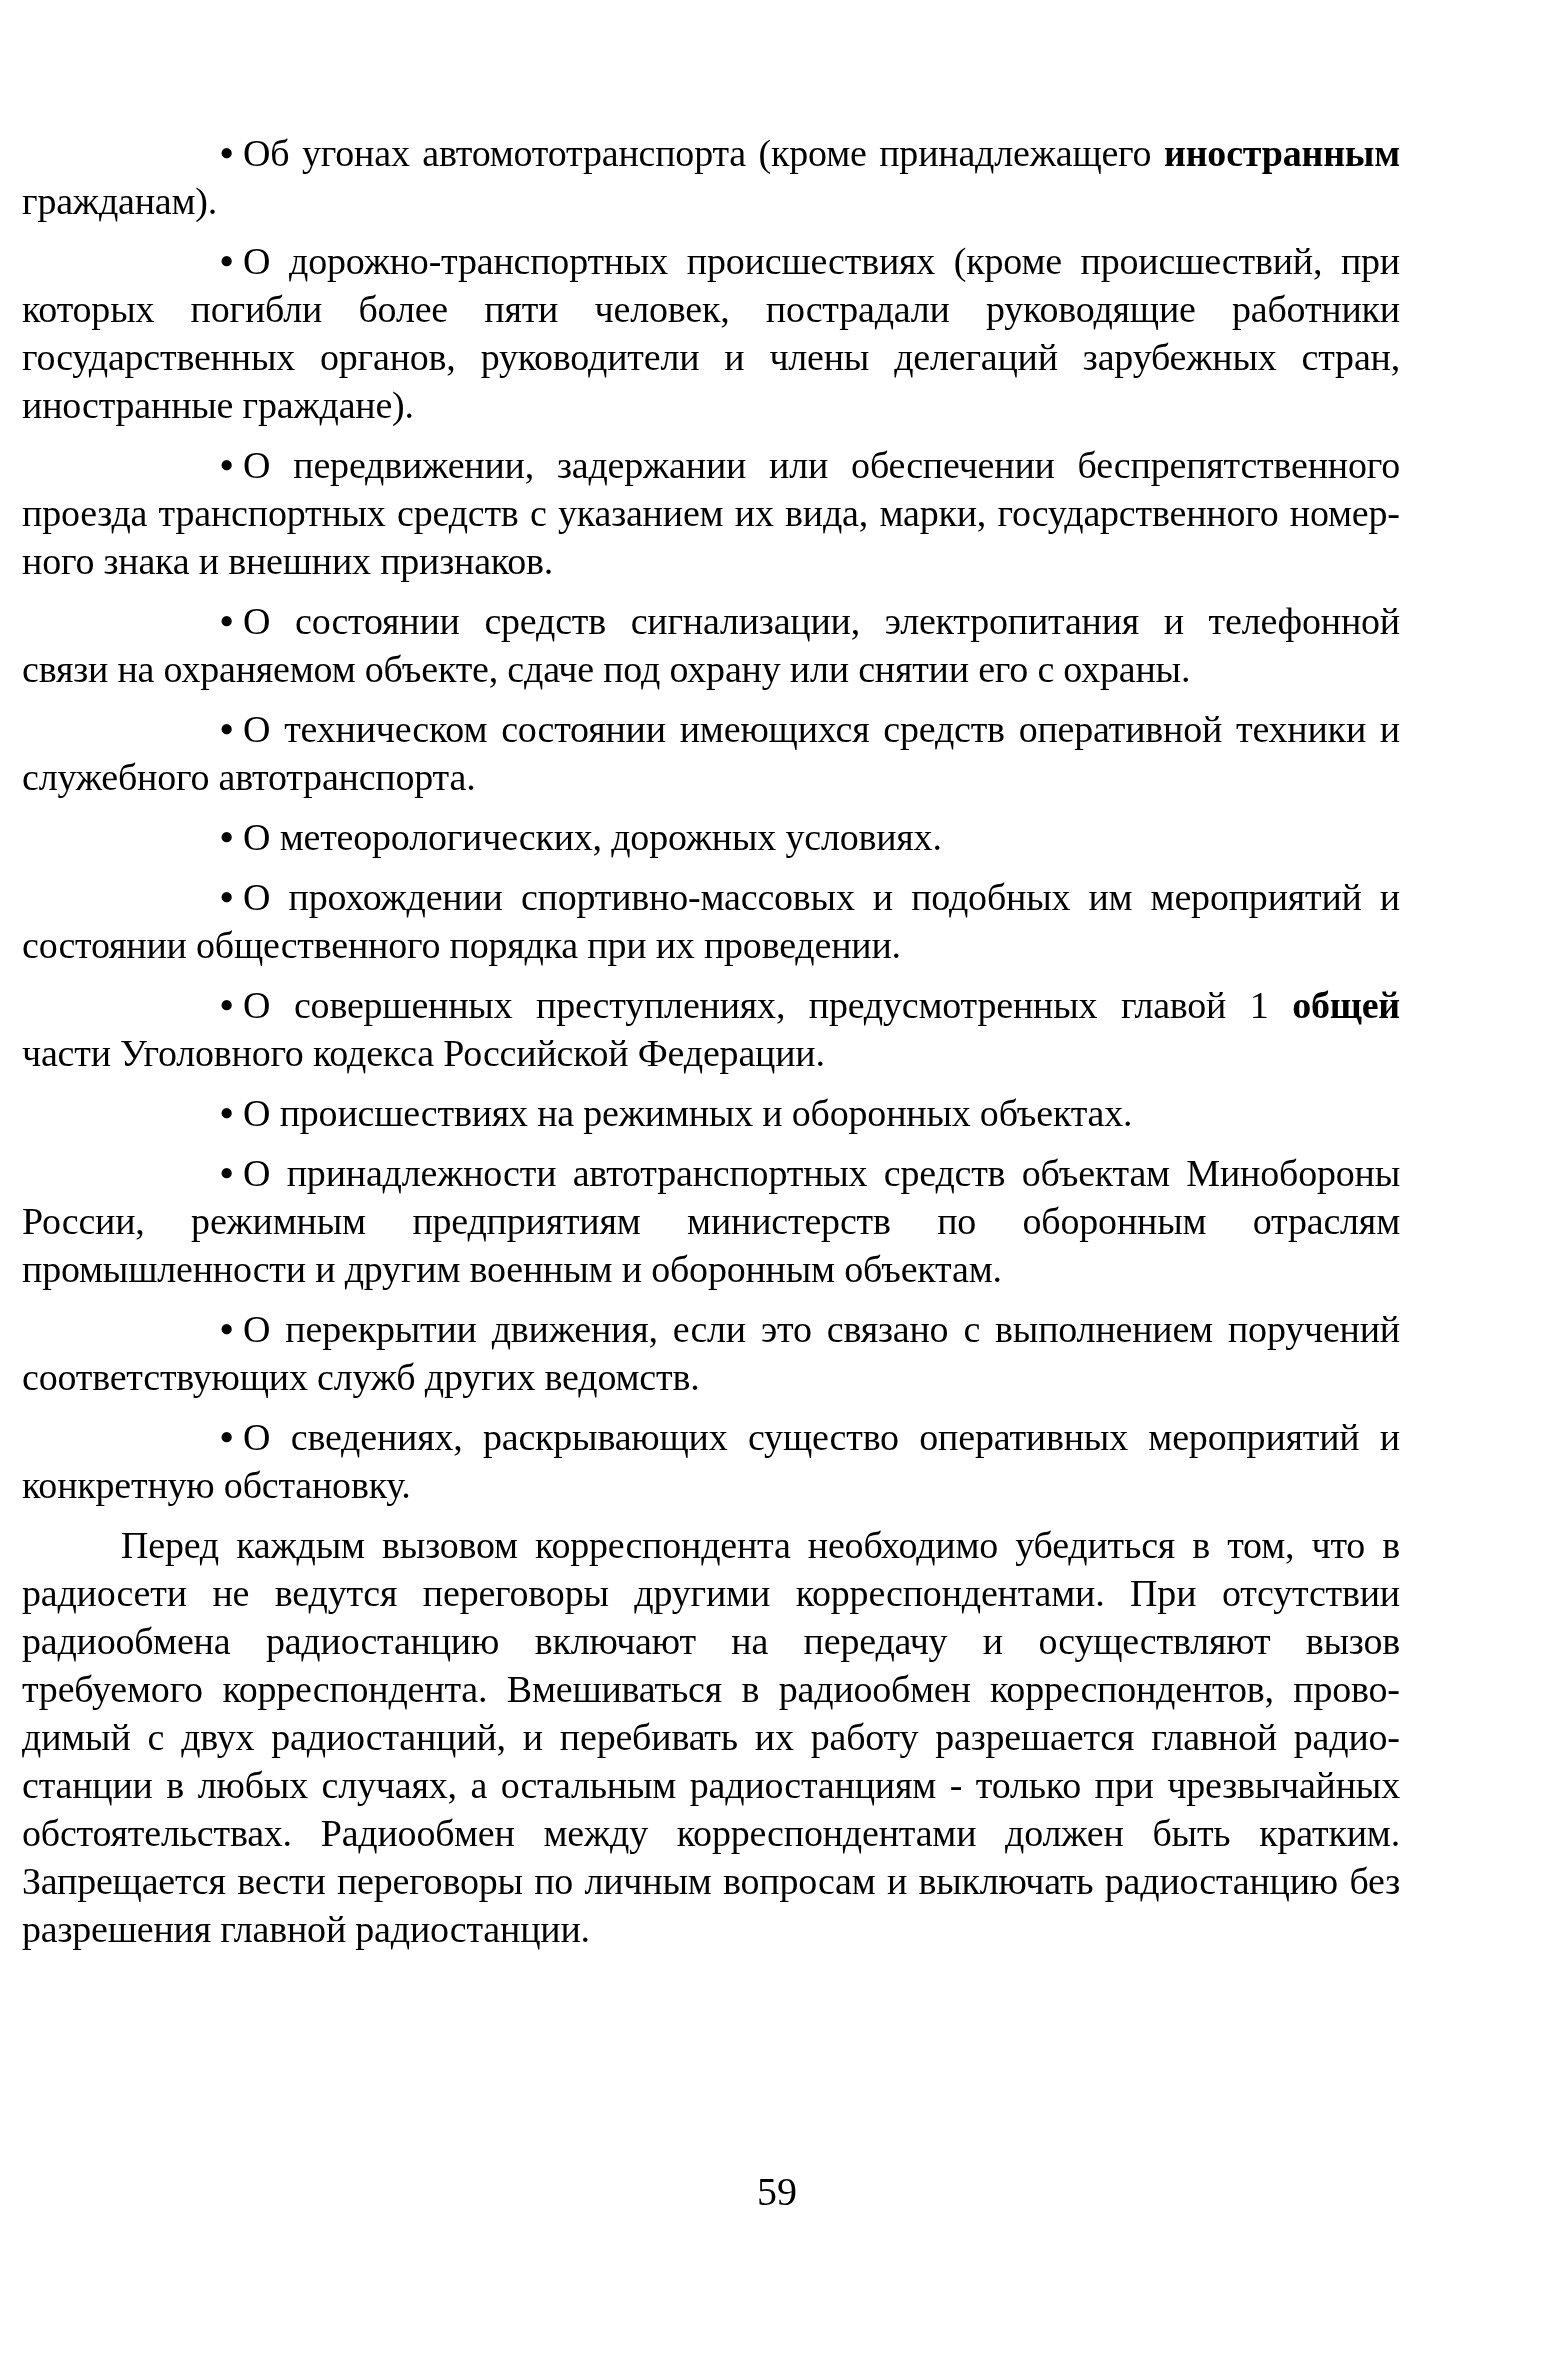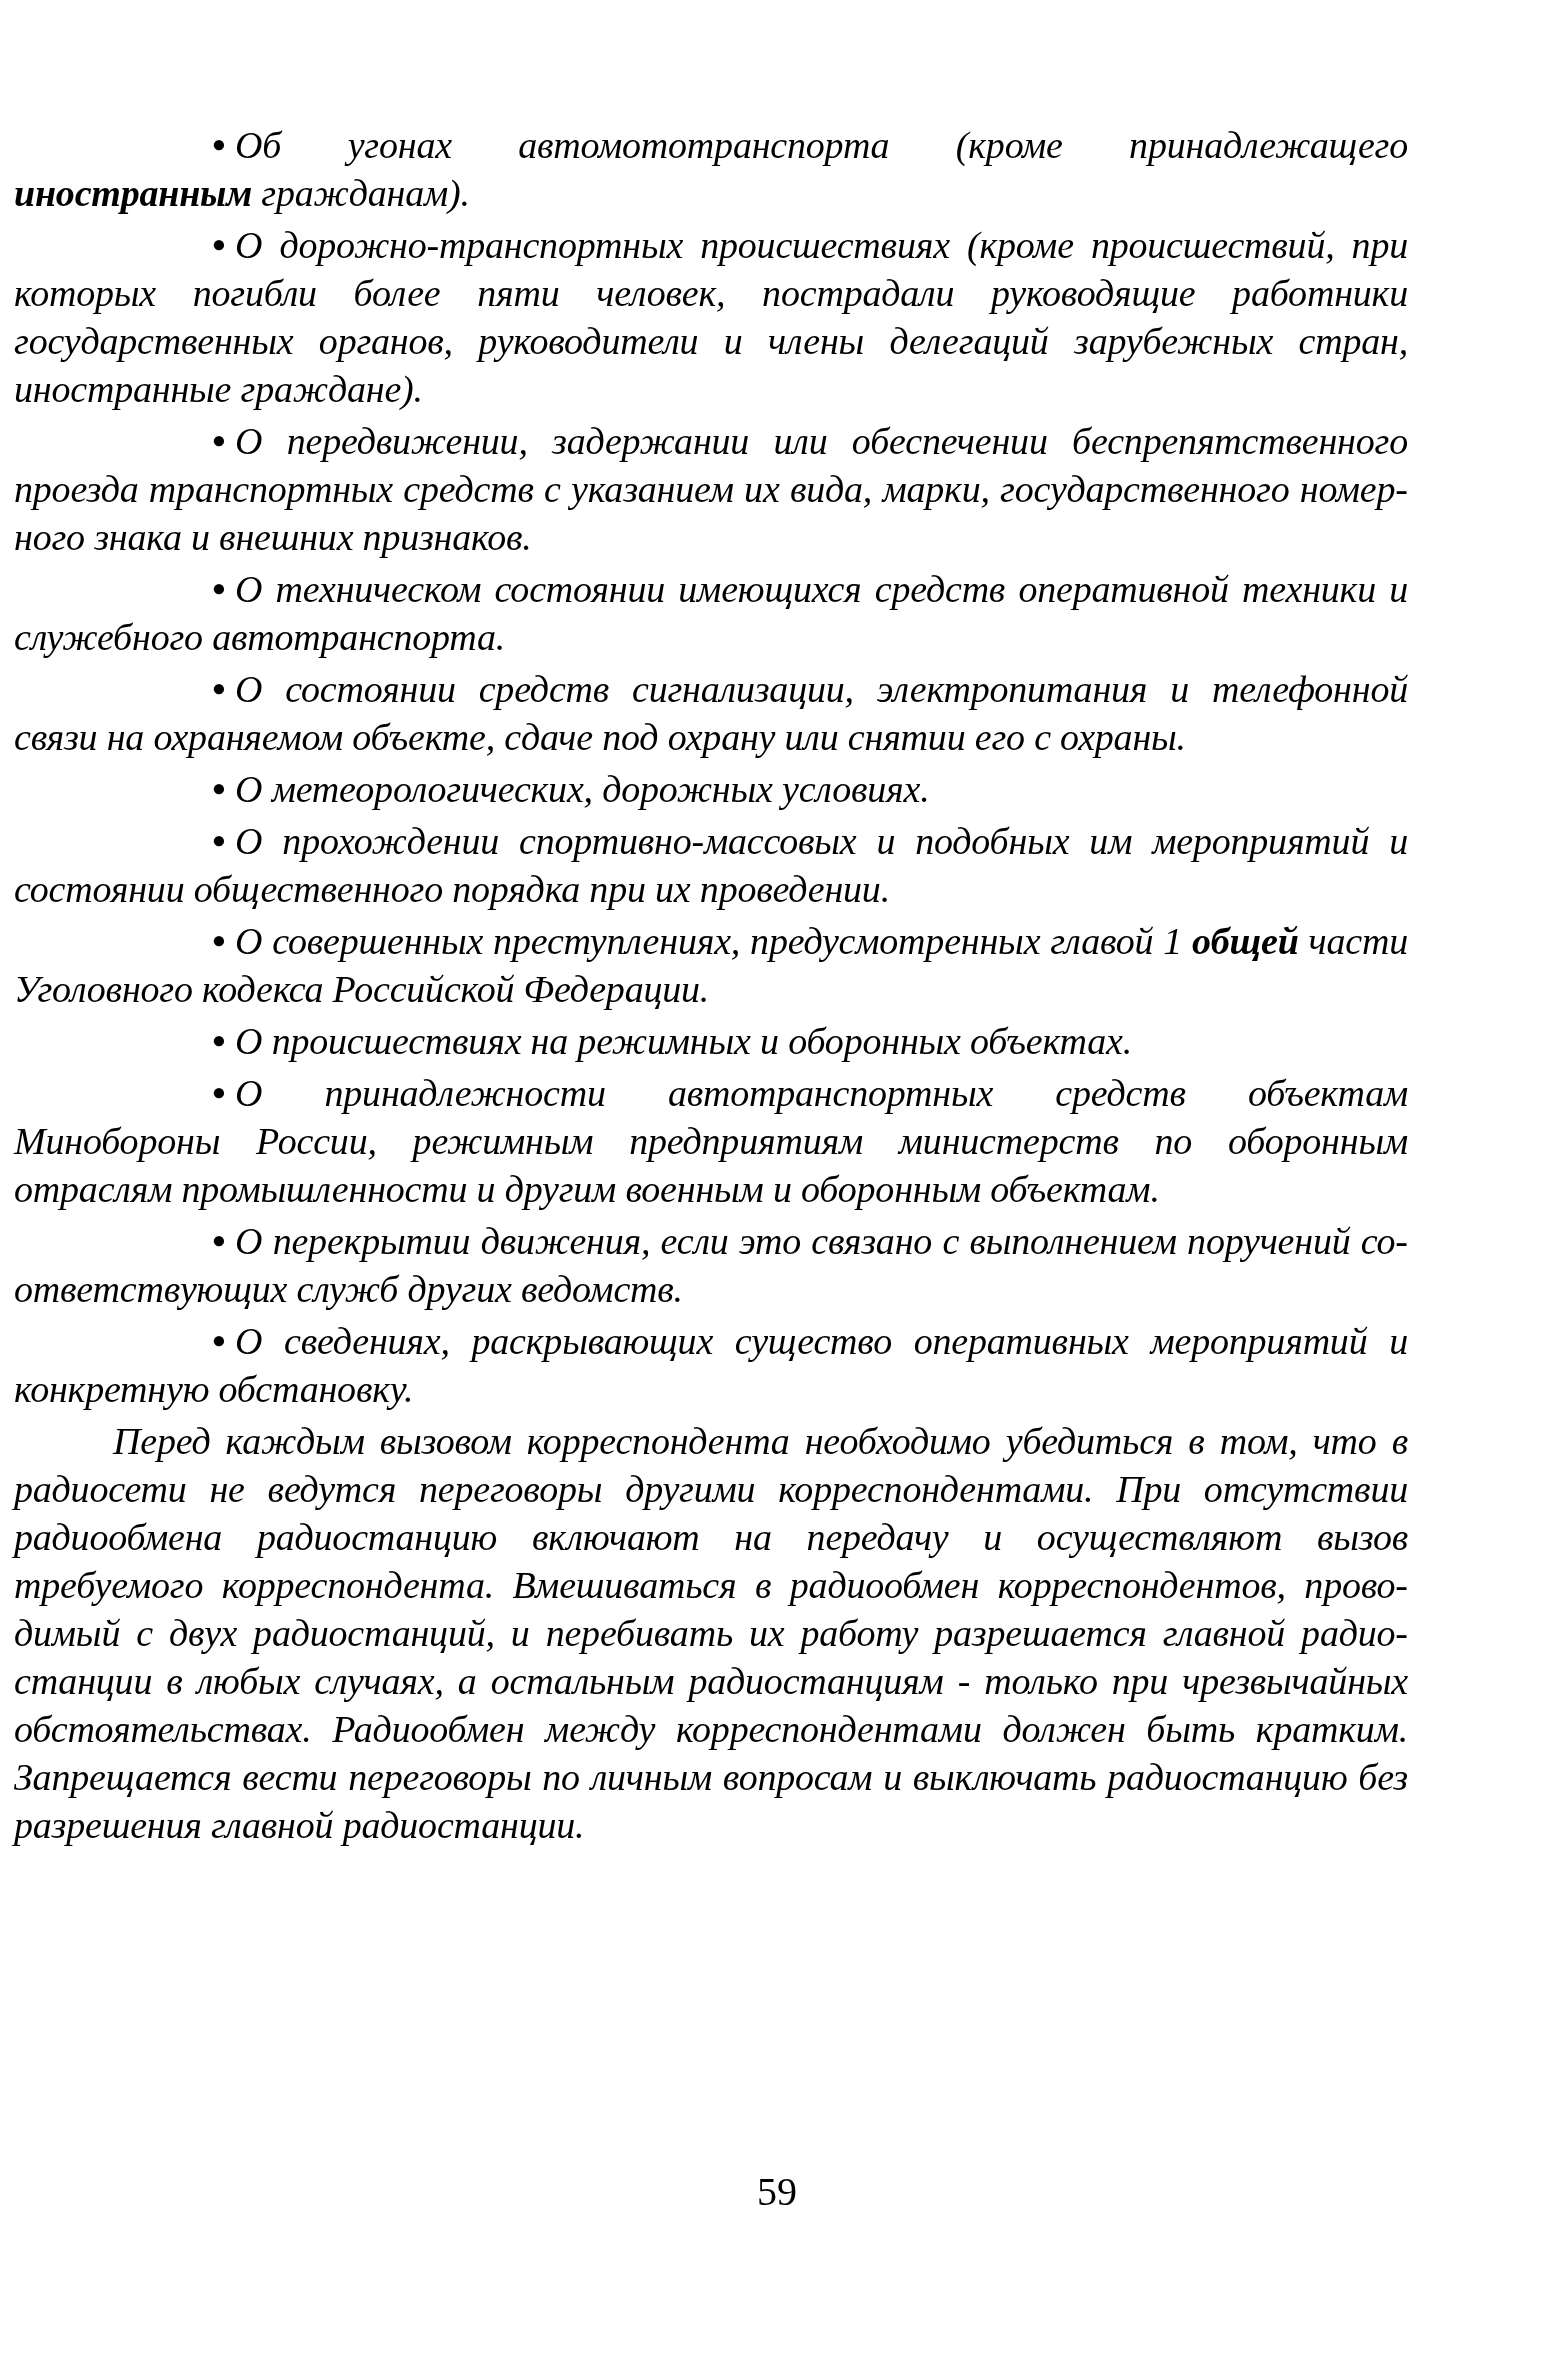--- a/index.html
+++ b/index.html
@@ -25,11 +25,10 @@
       letter-spacing: -0.2px;
     }
     .para {
-      margin: 4px;
+      margin: 12px;
       text-align: justify;
       text-indent: 99px;
       hyphens: manual;
-      font-style: italic;
     }
     .para.bullet .dot {
       display: inline-block;

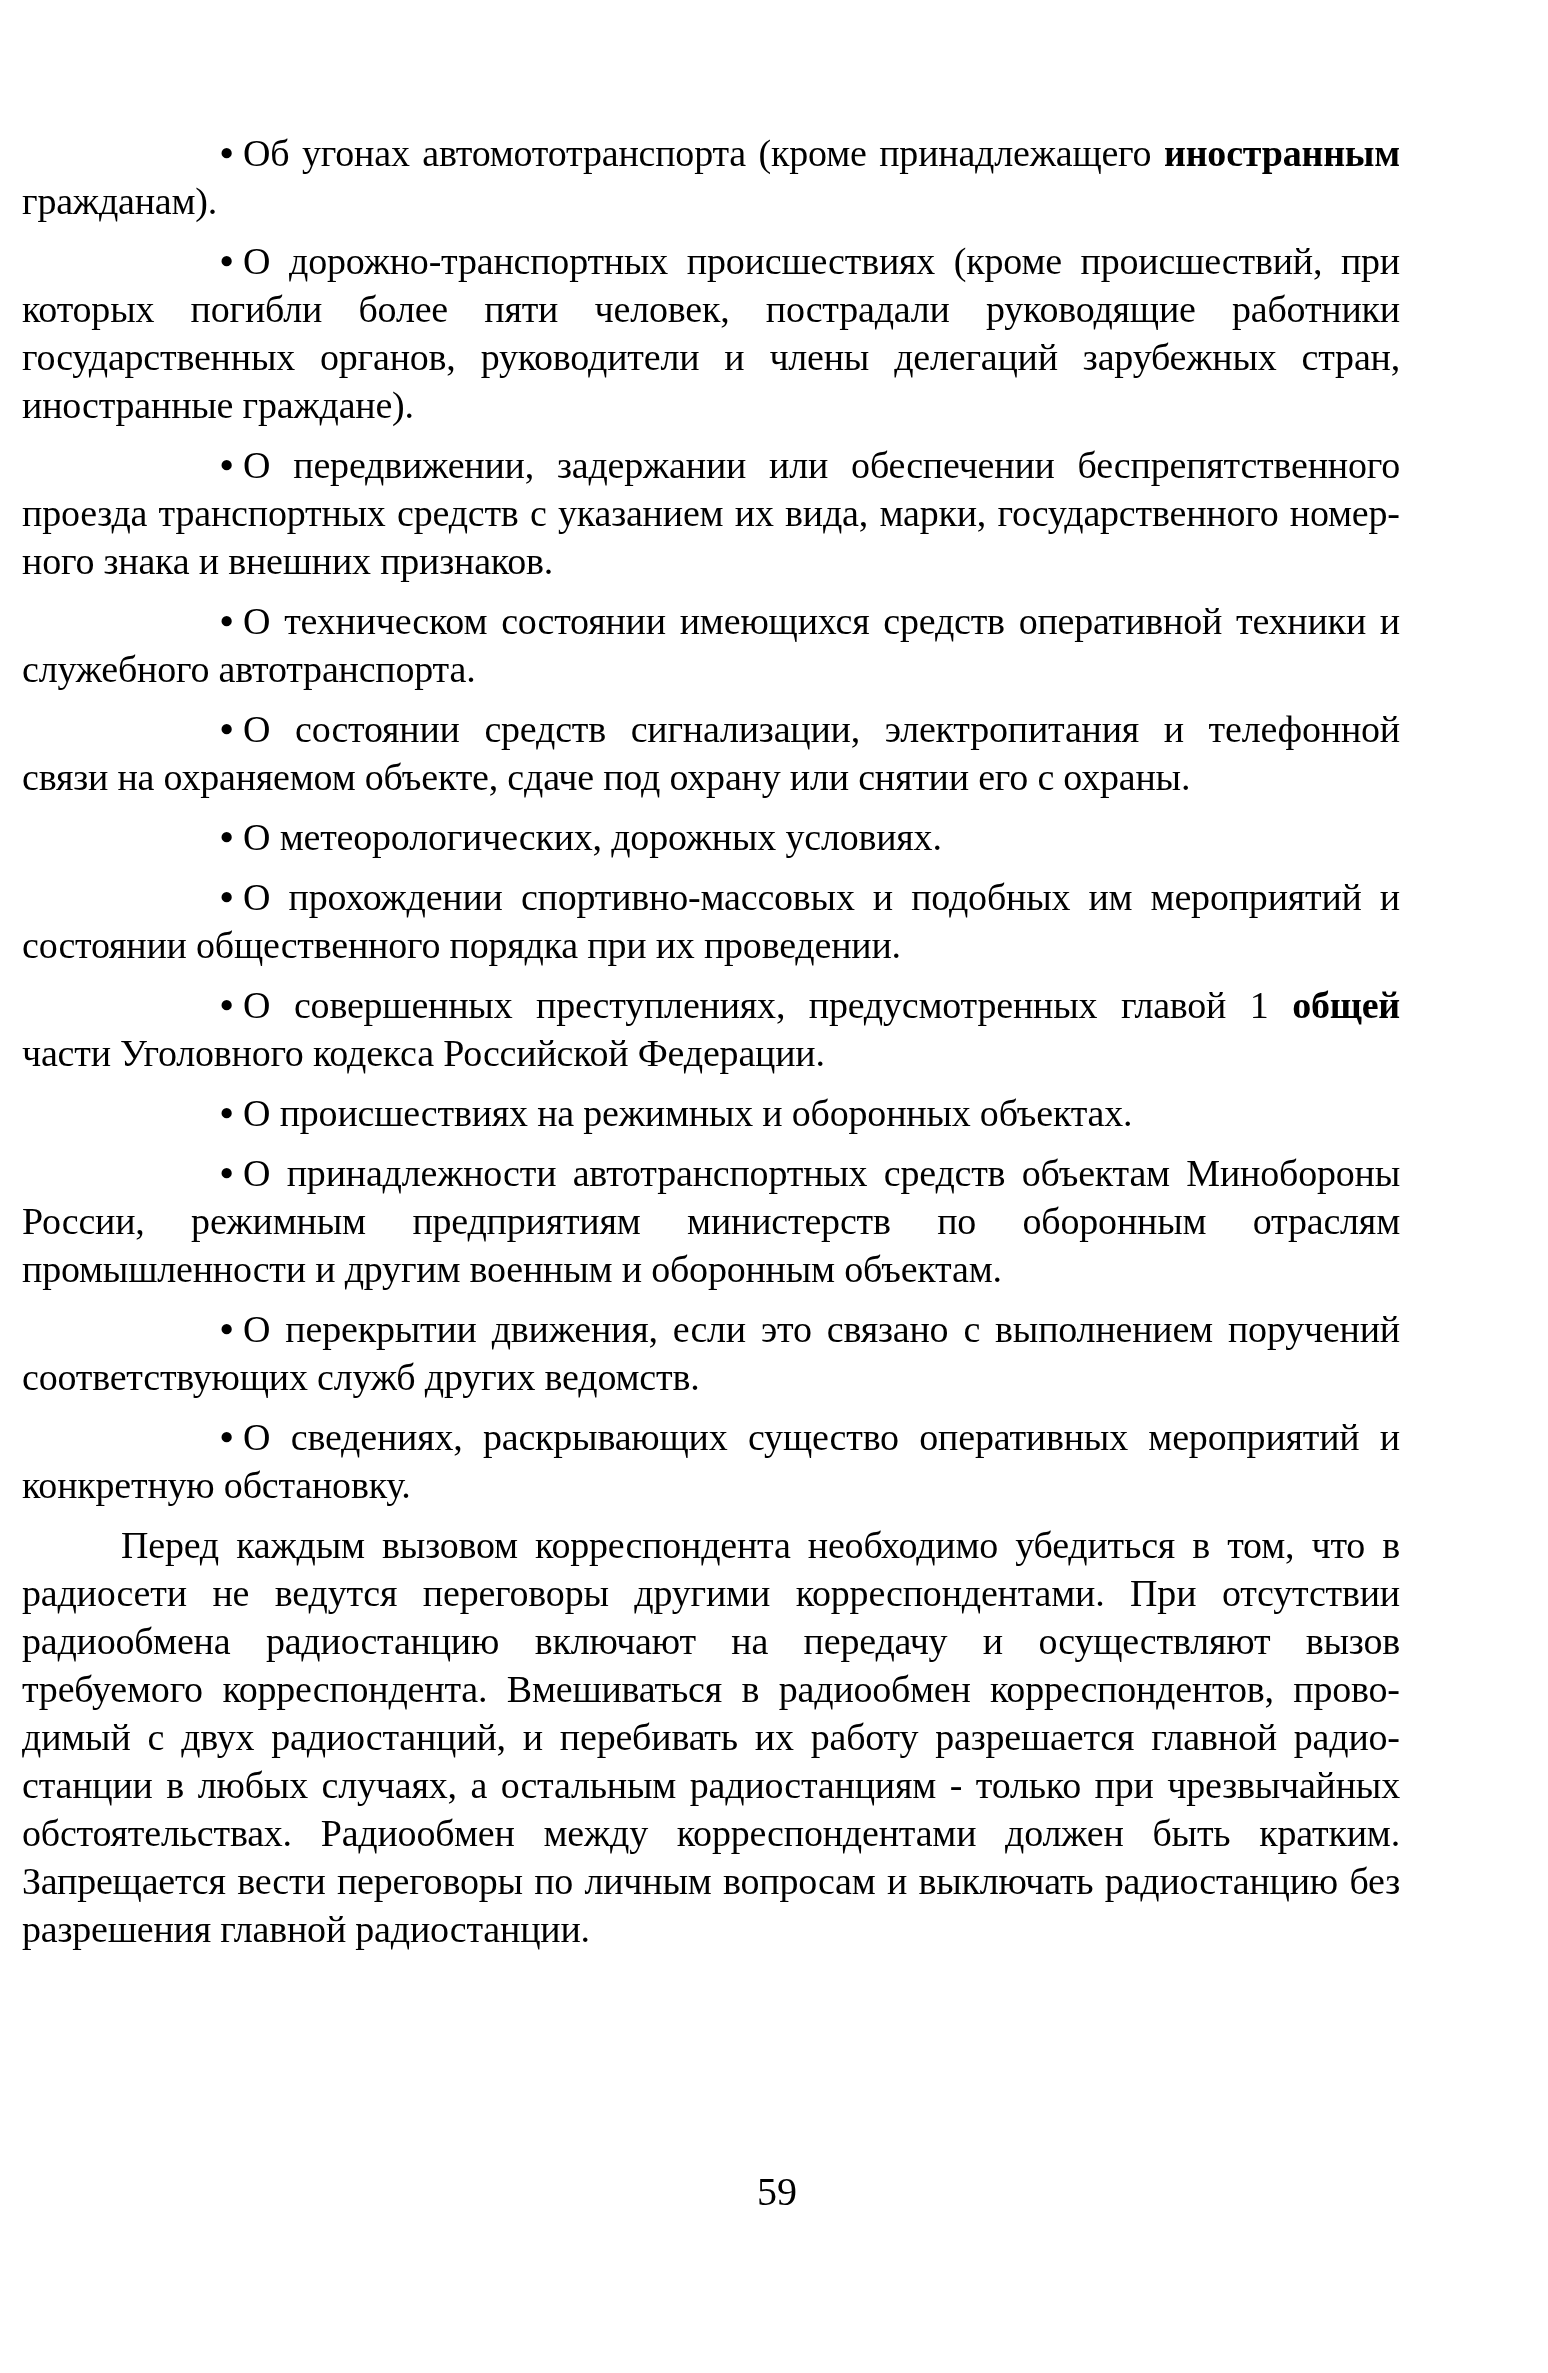--- a/index.html
+++ b/index.html
@@ -53,8 +53,8 @@
     <p class="para bullet"><span class="dot">•</span><span>Об угонах автомототранспорта (кроме принадлежащего </span><span class="b">иностранным</span><span> гражданам).</span></p>
     <p class="para bullet"><span class="dot">•</span><span>О дорожно-транспортных происшествиях (кроме происшествий, при ко­торых погибли более пяти человек, пострадали руководящие работники государственных органов, руководители и члены делегаций зарубежных стран, иностранные граждане).</span></p>
     <p class="para bullet"><span class="dot">•</span><span>О передвижении, задержании или обеспечении беспрепятственного про­езда транспортных средств с указанием их вида, марки, государственного номер­ного знака и внешних признаков.</span></p>
+    <p class="para bullet"><span class="dot">•</span><span>О состоянии средств сигнализации, электропитания и телефонной связи на охраняемом объекте, сдаче под охрану или снятии его с охраны.</span></p>
     <p class="para bullet"><span class="dot">•</span><span>О техническом состоянии имеющихся средств оперативной техники и служебного автотранспорта.</span></p>
-    <p class="para bullet"><span class="dot">•</span><span>О состоянии средств сигнализации, электропитания и телефонной связи на охраняемом объекте, сдаче под охрану или снятии его с охраны.</span></p>
     <p class="para bullet"><span class="dot">•</span><span>О метеорологических, дорожных условиях.</span></p>
     <p class="para bullet"><span class="dot">•</span><span>О прохождении спортивно-массовых и подобных им мероприятий и состоянии общественного порядка при их проведении.</span></p>
     <p class="para bullet"><span class="dot">•</span><span>О совершенных преступлениях, предусмотренных главой 1 </span><span class="b">общей</span><span> части Уголовного кодекса Российской Федерации.</span></p>

